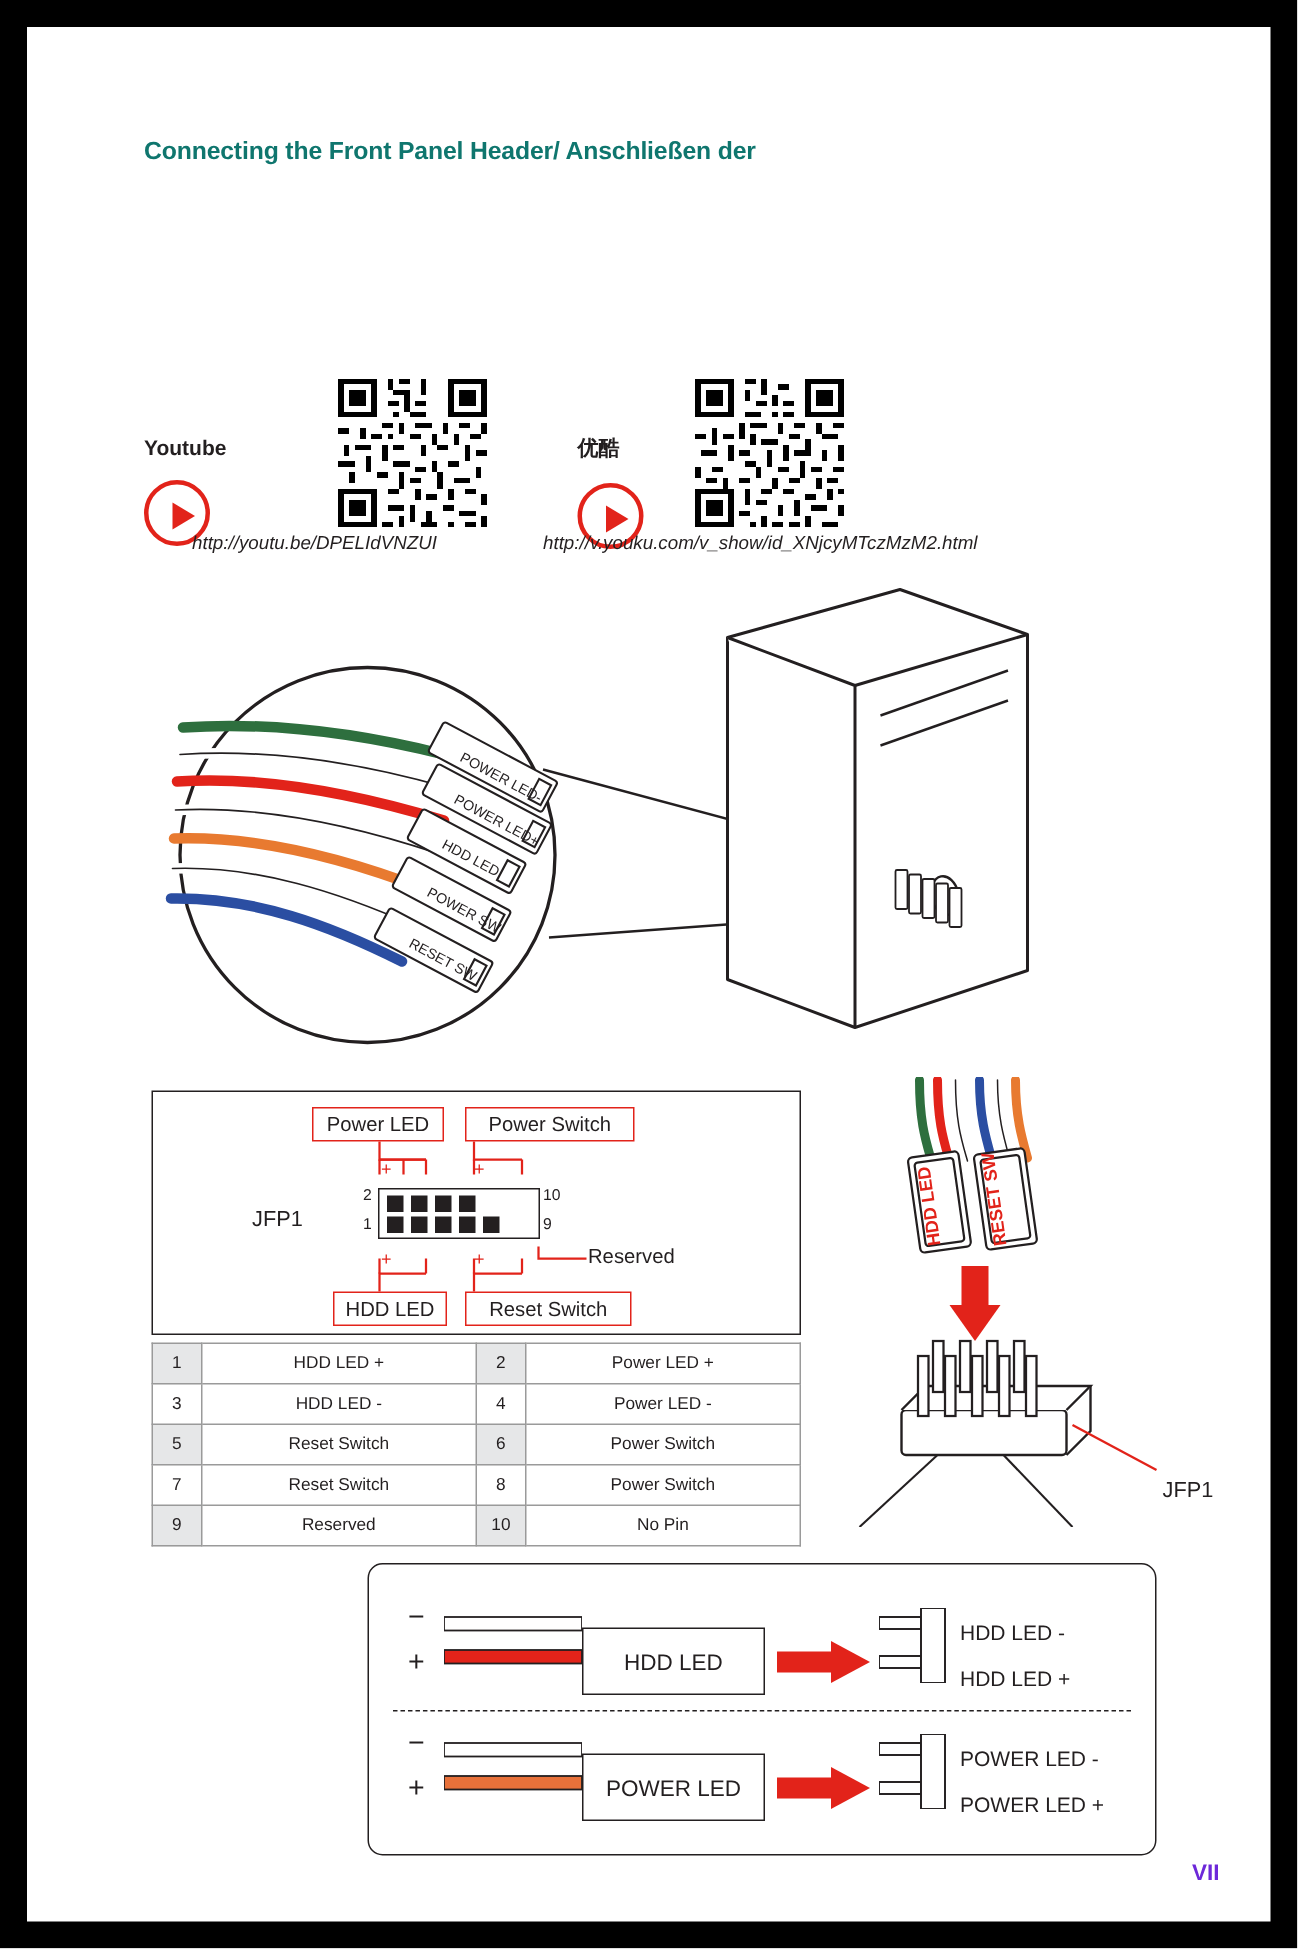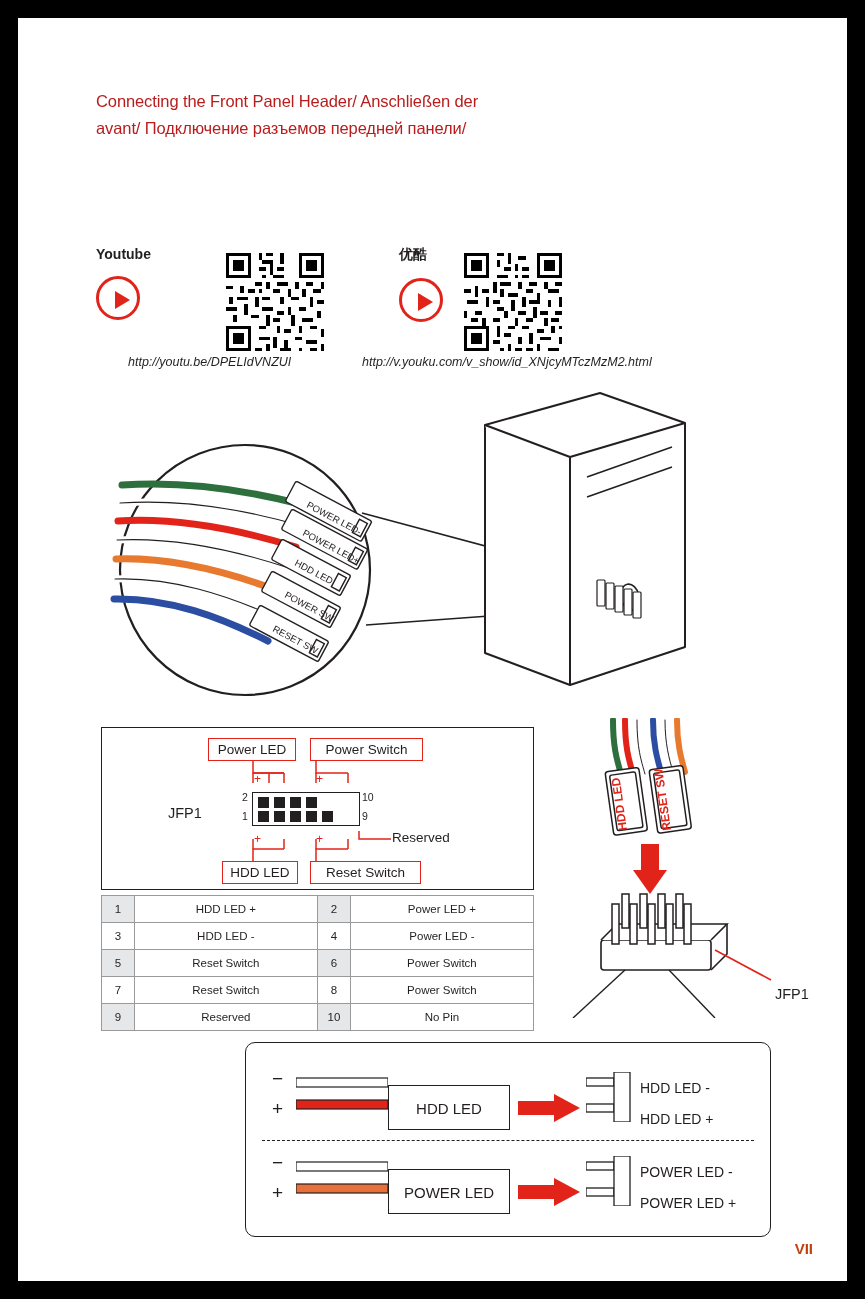--- a/index.html
+++ b/index.html
@@ -41,10 +41,10 @@
     top: 88px;
     width: 620px;
     font-size: 16.5px;
-    font-weight: normal;
+    font-weight: bold;
     line-height: 1.62;
     letter-spacing: -0.1px;
-    color: #b91c1c;
+    color: #0f766e;
   }
 
   

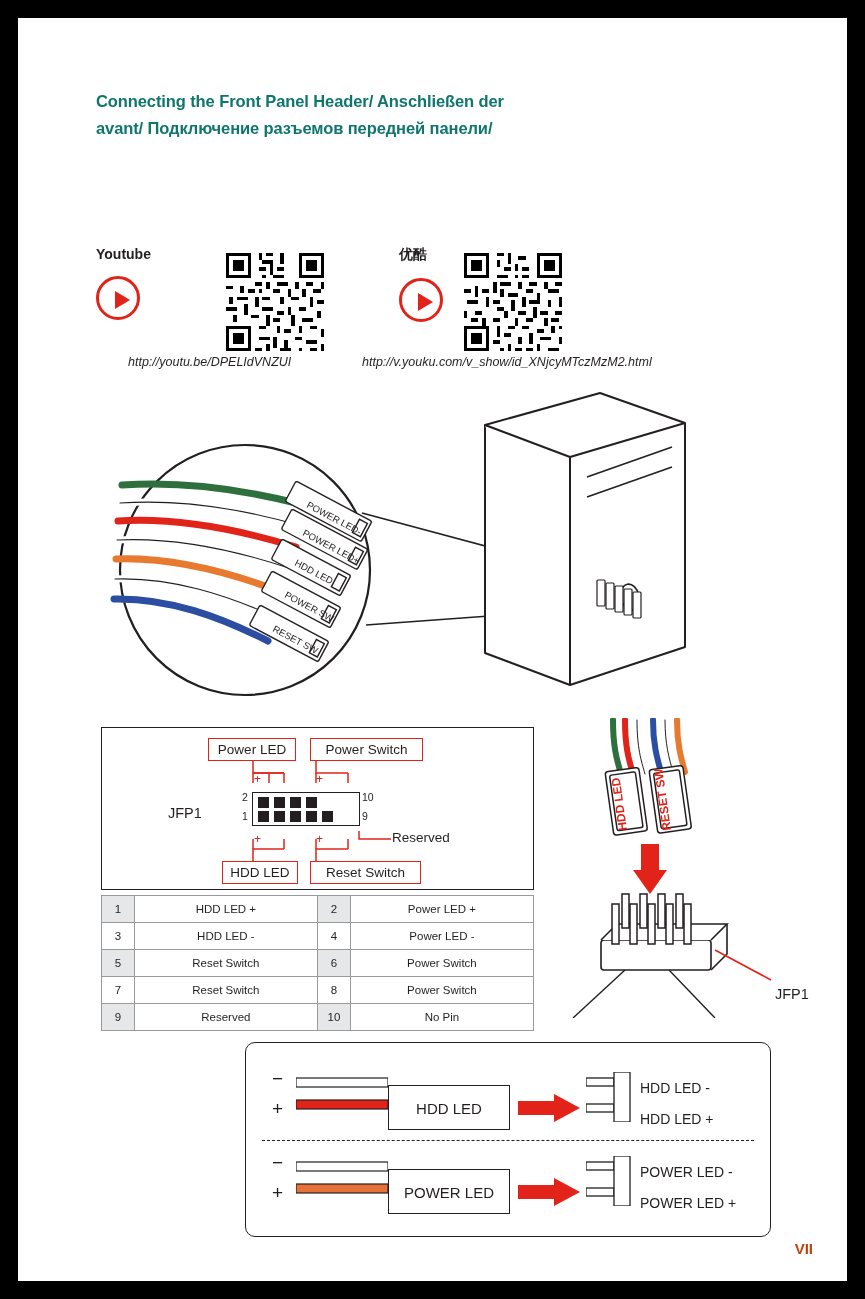--- a/index.html
+++ b/index.html
@@ -222,7 +222,6 @@
 
   <div class="heading">
     <div>Connecting the Front Panel Header/ Anschließen der</div>
-    <div>avant/ Подключение разъемов передней панели/</div>
   </div>
 
   <div class="qr-block" style="left:96px; top:246px;">

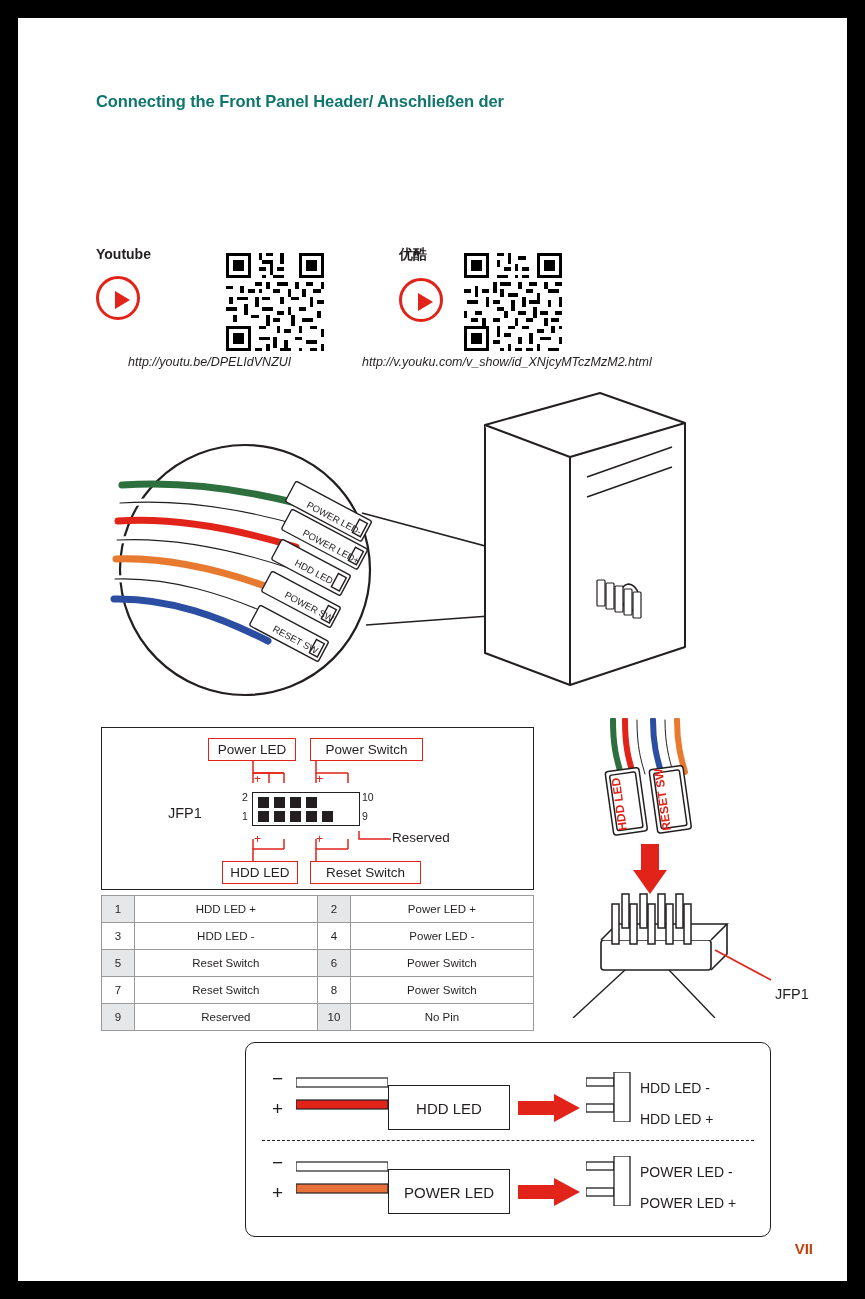--- a/index.html
+++ b/index.html
@@ -48,7 +48,7 @@
   }
 
   
-  .qr-block { position: absolute; }
+  .qr-block { position: absolute; margin-top: 44px; }
   .qr-label {
     font-size: 14px;
     font-weight: bold;

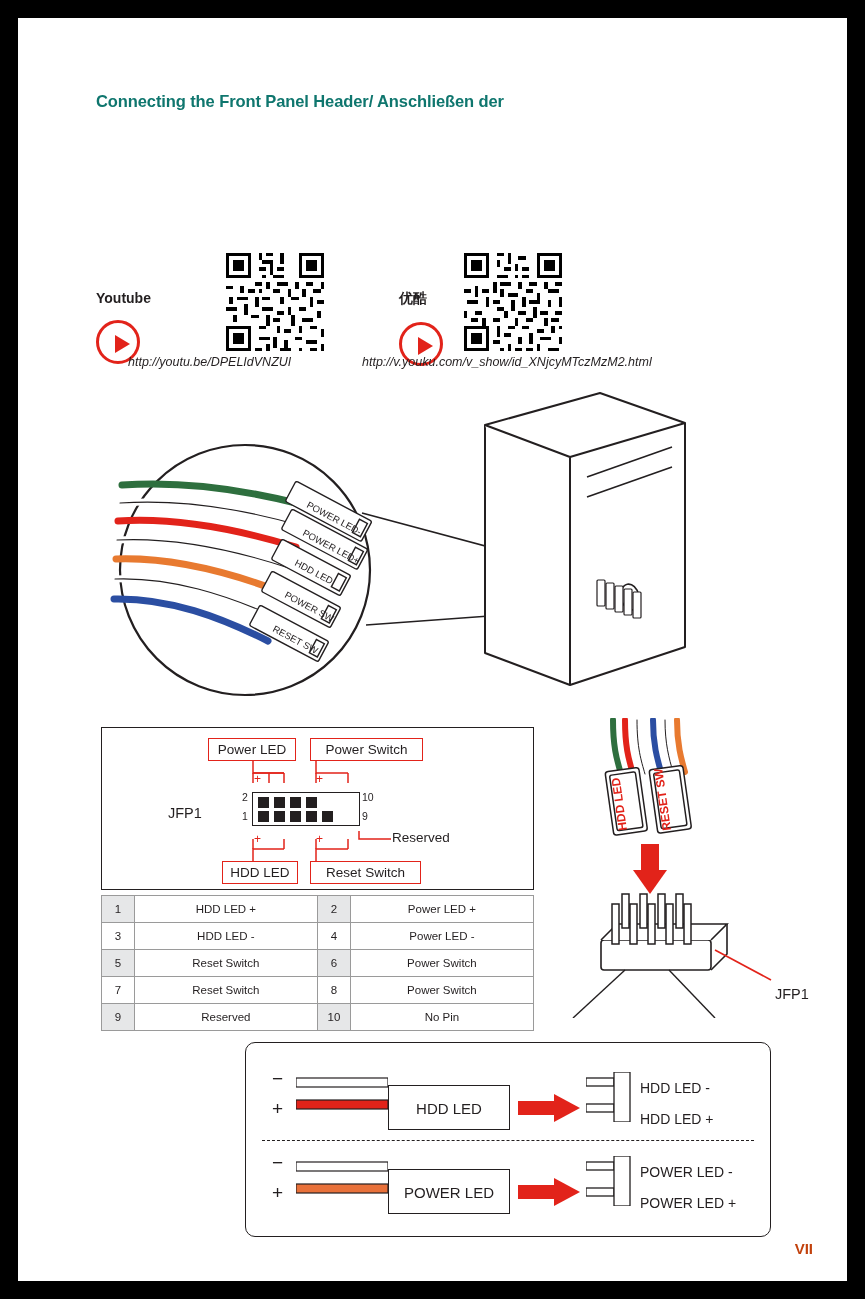--- a/index.html
+++ b/index.html
@@ -305,7 +305,7 @@
     </g>
   </svg>
 
-  <div class="qr-block" style="left:399px; top:246px;">
+  <div class="qr-block" style="left:385px; top:246px;">
     <div class="qr-label">优酷</div>
     <div class="play-btn" style="margin-top:14px;"></div>
   </div>

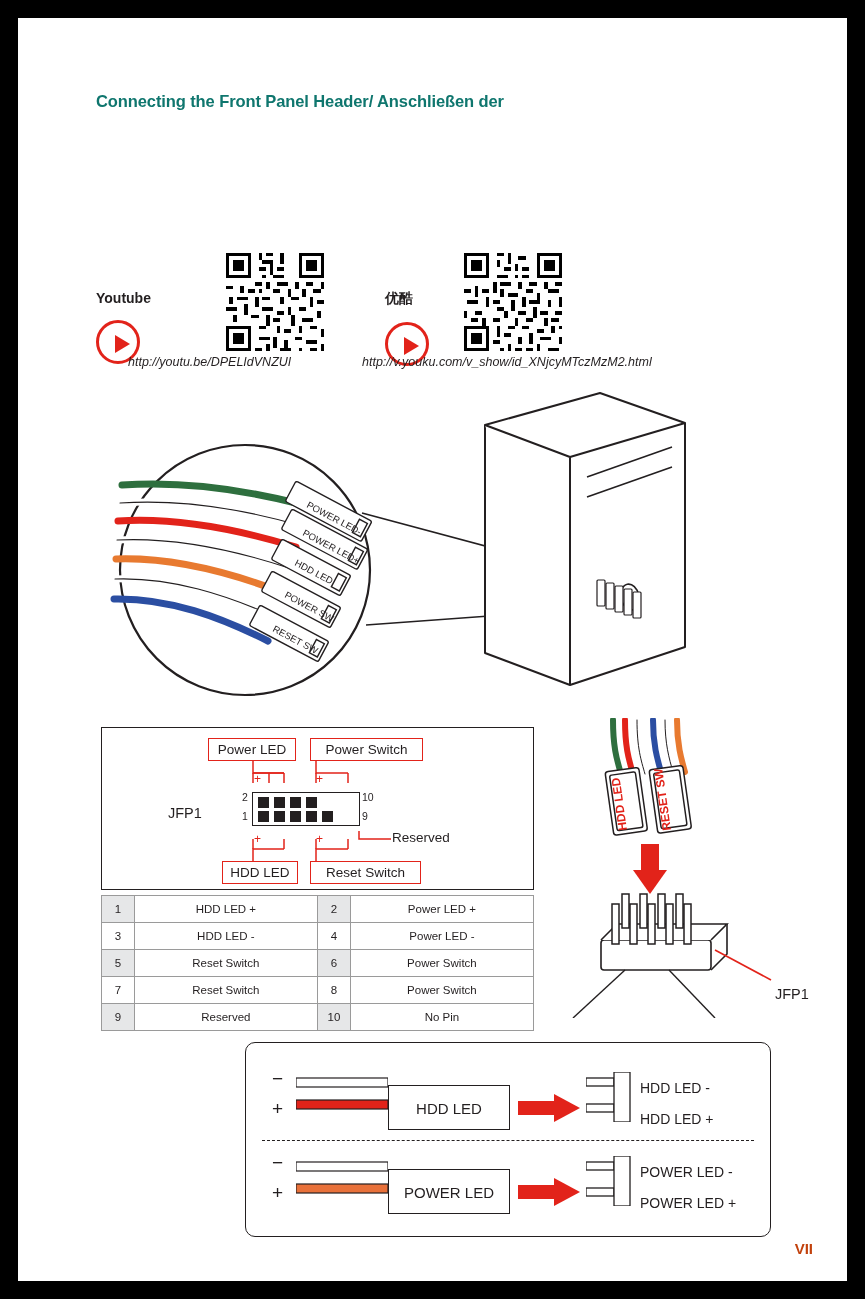--- a/index.html
+++ b/index.html
@@ -204,7 +204,7 @@
     bottom: 42px;
     font-size: 15px;
     font-weight: bold;
-    color: #c2410c;
+    color: #6d28d9;
   }
 
   .jfp1-callout {

